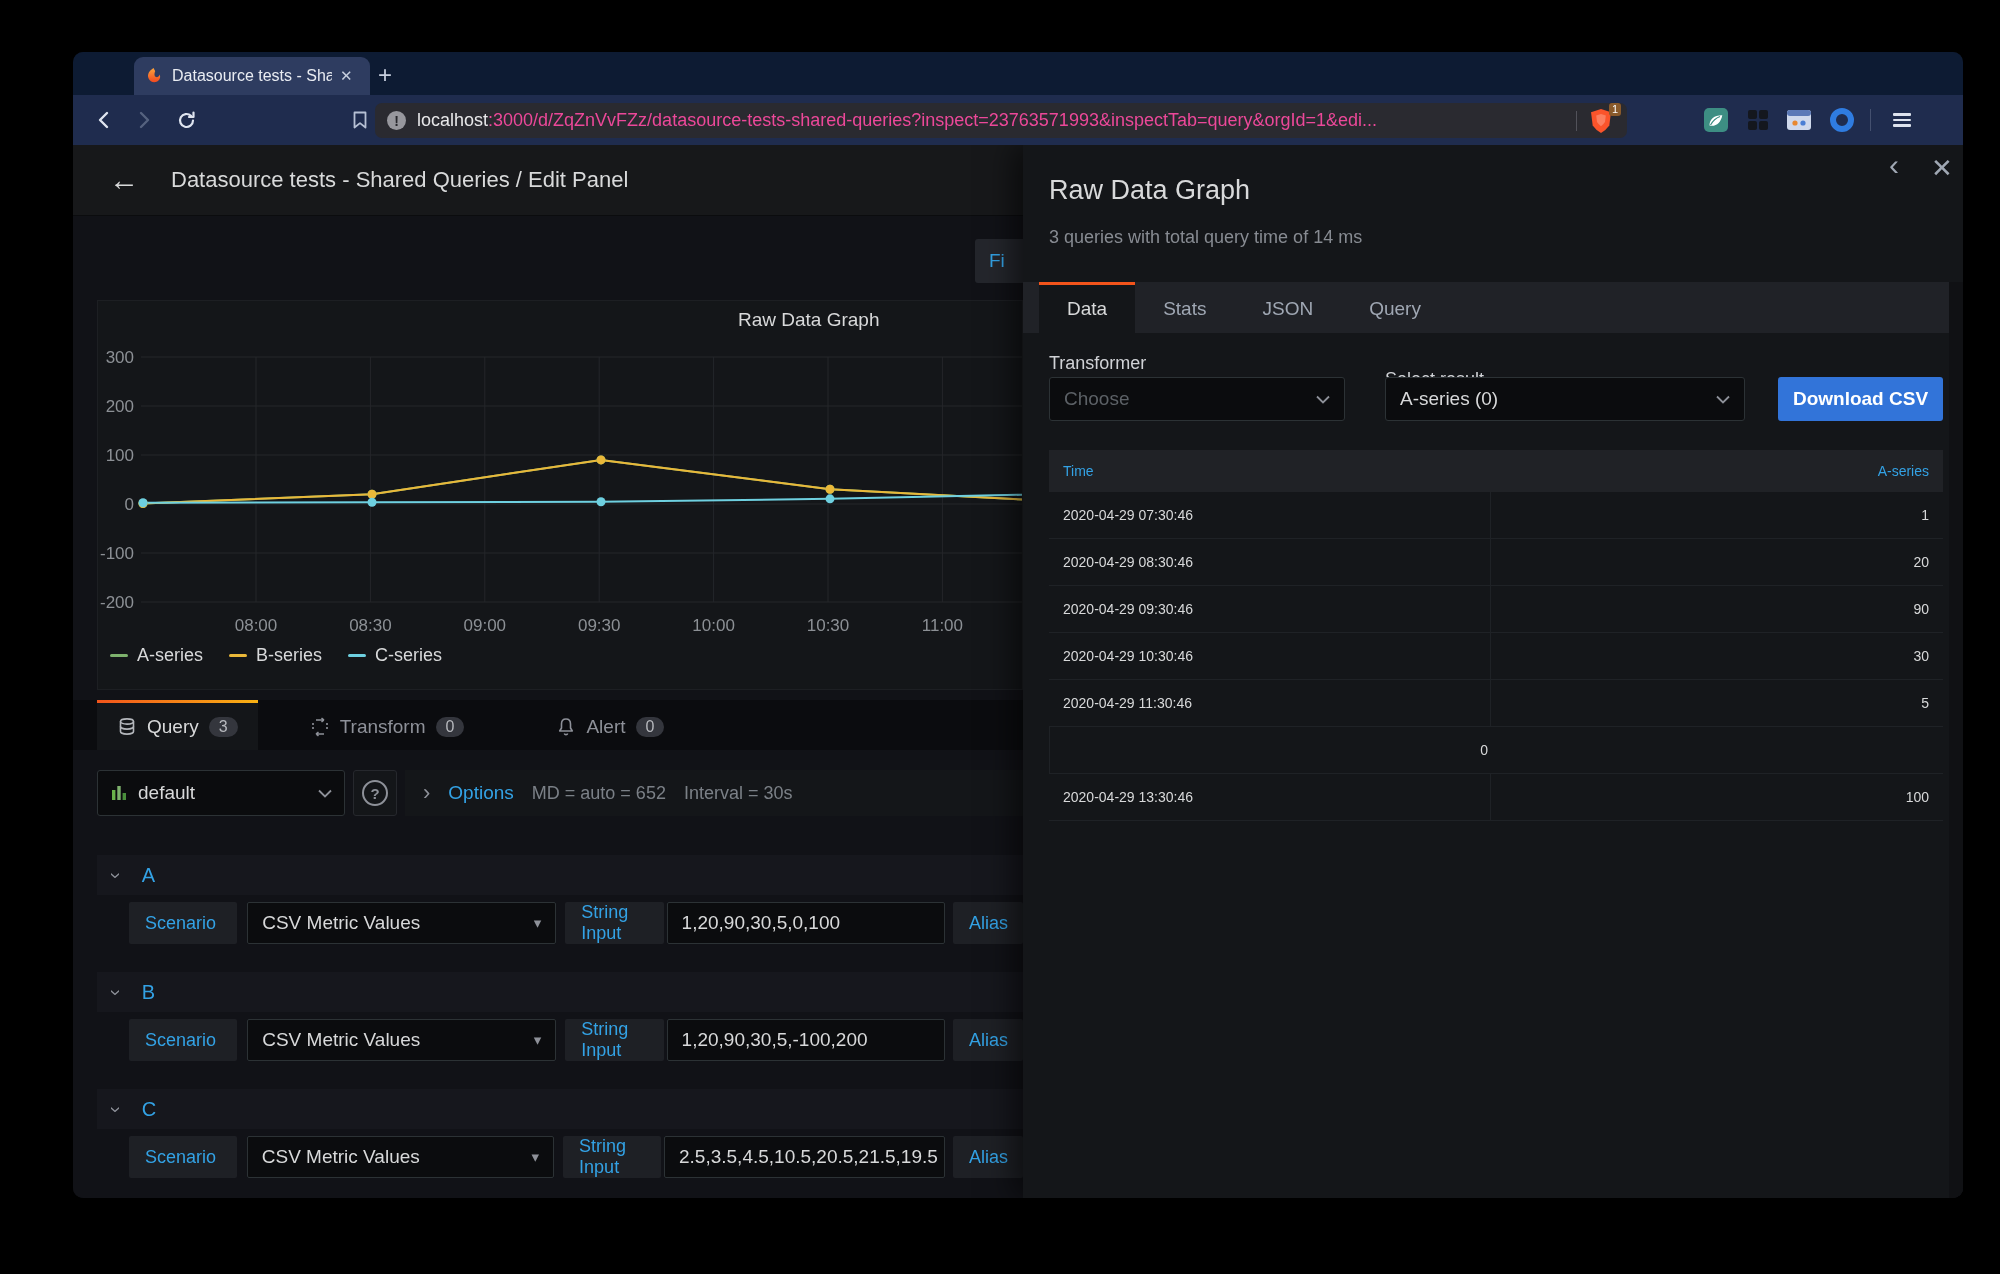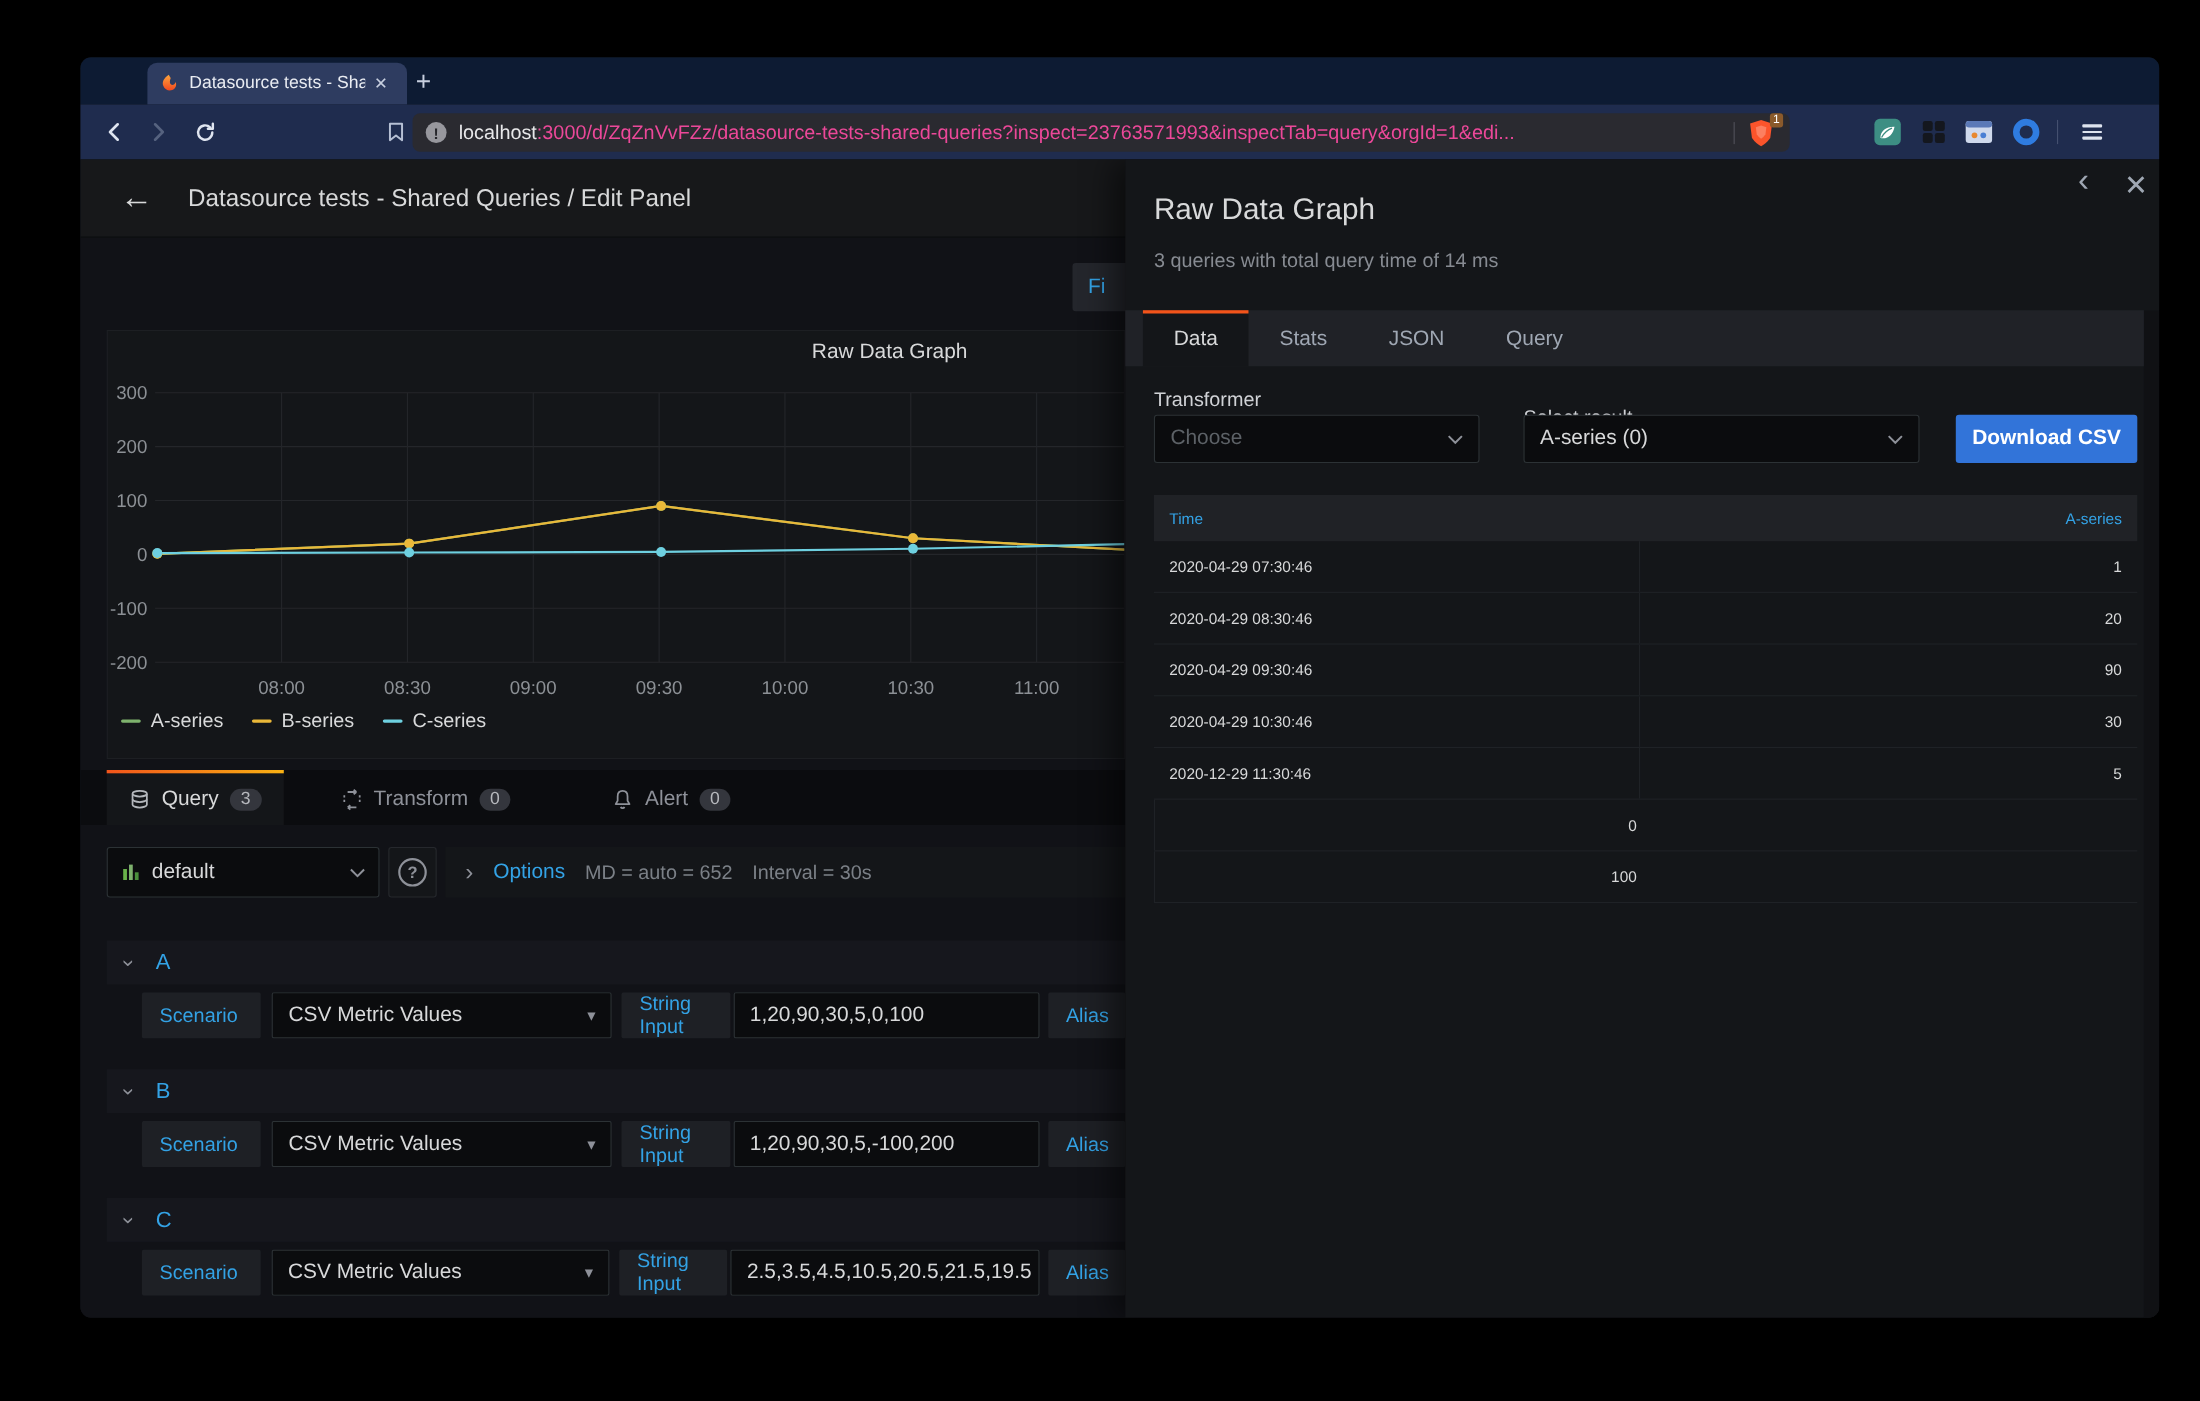--- a/index.html
+++ b/index.html
@@ -443,7 +443,7 @@
           <div class="td c2">30</div>
         </div>
         <div class="tr">
-          <div class="td c1">2020-12-29 11:30:46</div>
+          <div class="td c1">2020-04-29 11:30:46</div>
           <div class="td c2">5</div>
         </div>
         <div class="tr">

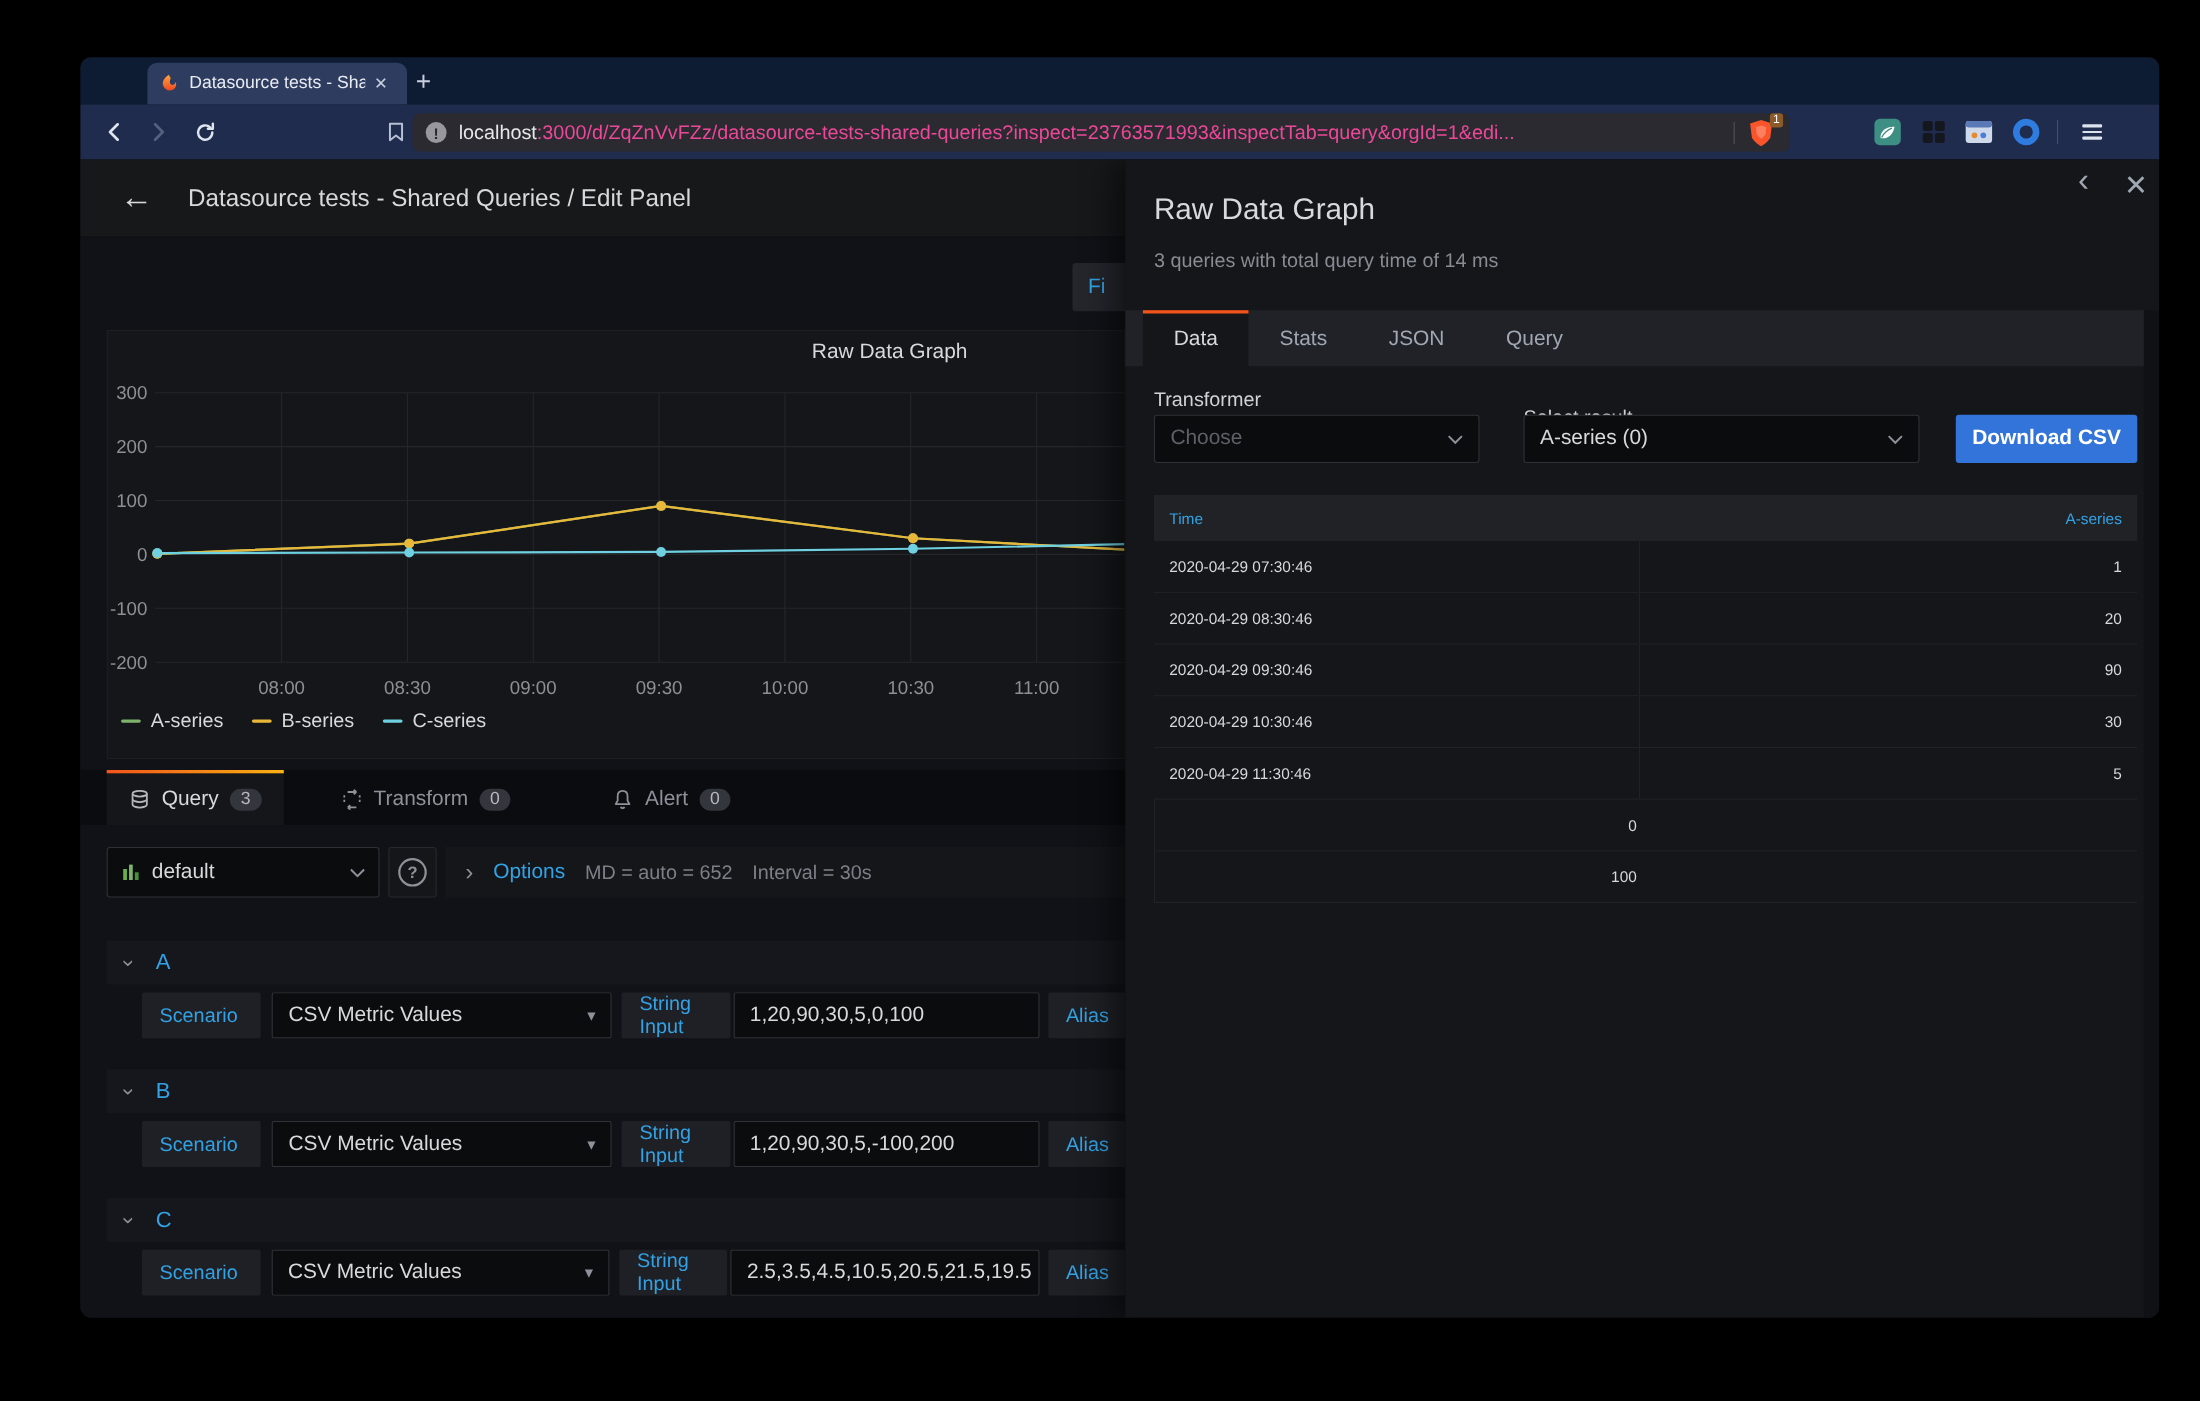--- a/index.html
+++ b/index.html
@@ -450,6 +450,7 @@
           <div class="td c2">0</div>
         </div>
         <div class="tr">
+          <div class="td c1">2020-04-29 13:30:46</div>
           <div class="td c2">100</div>
         </div>
       </div>

